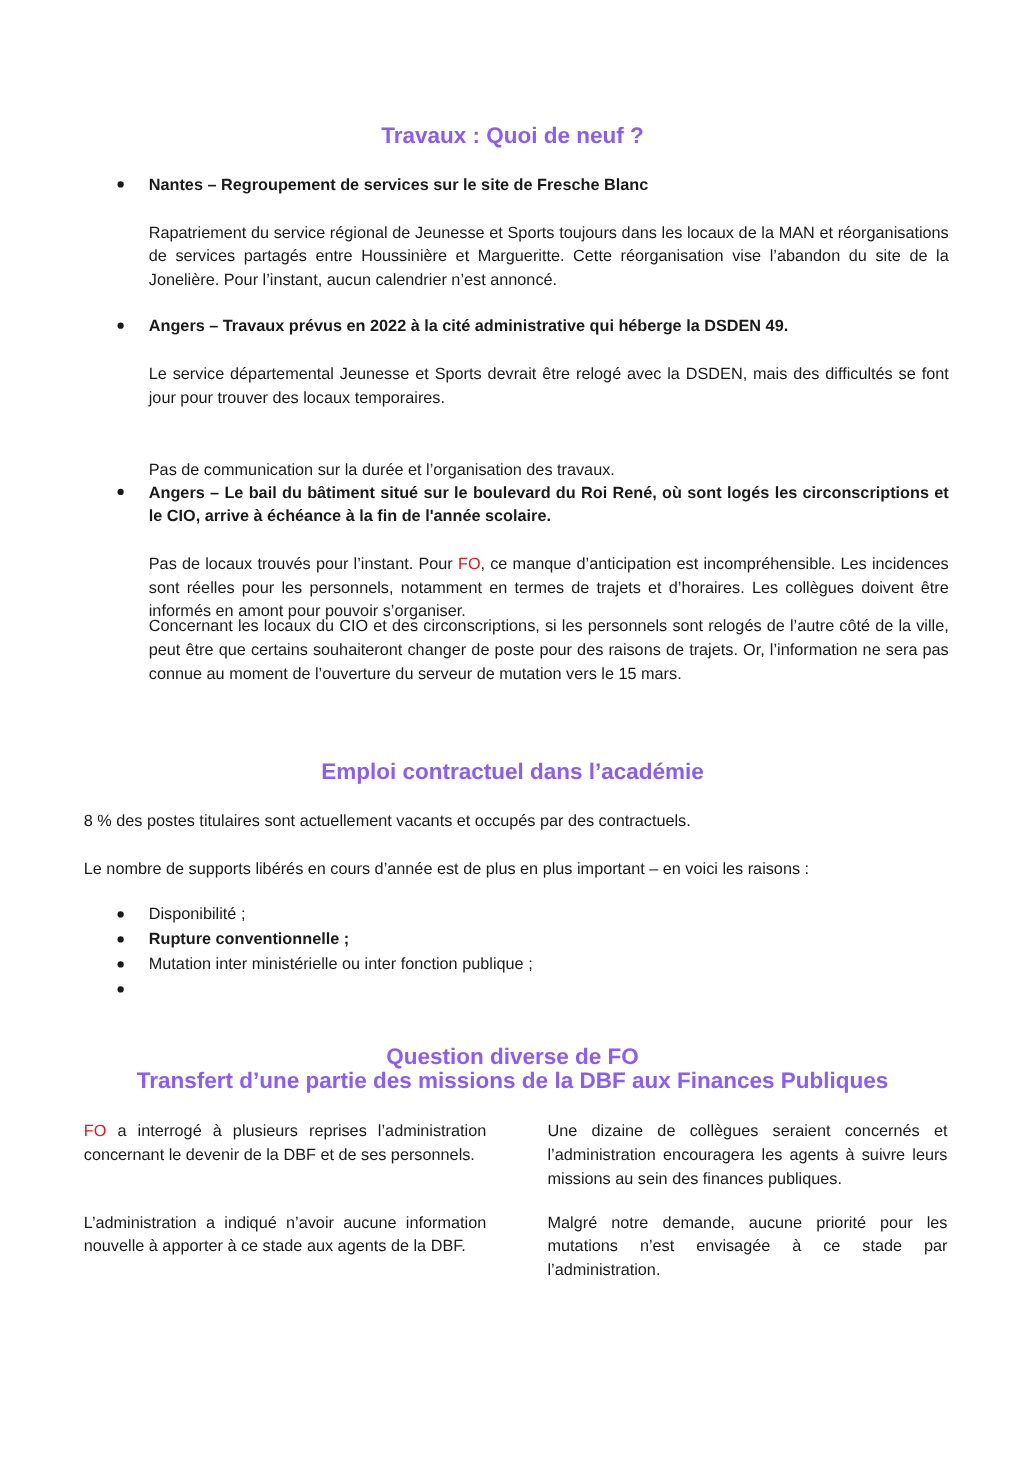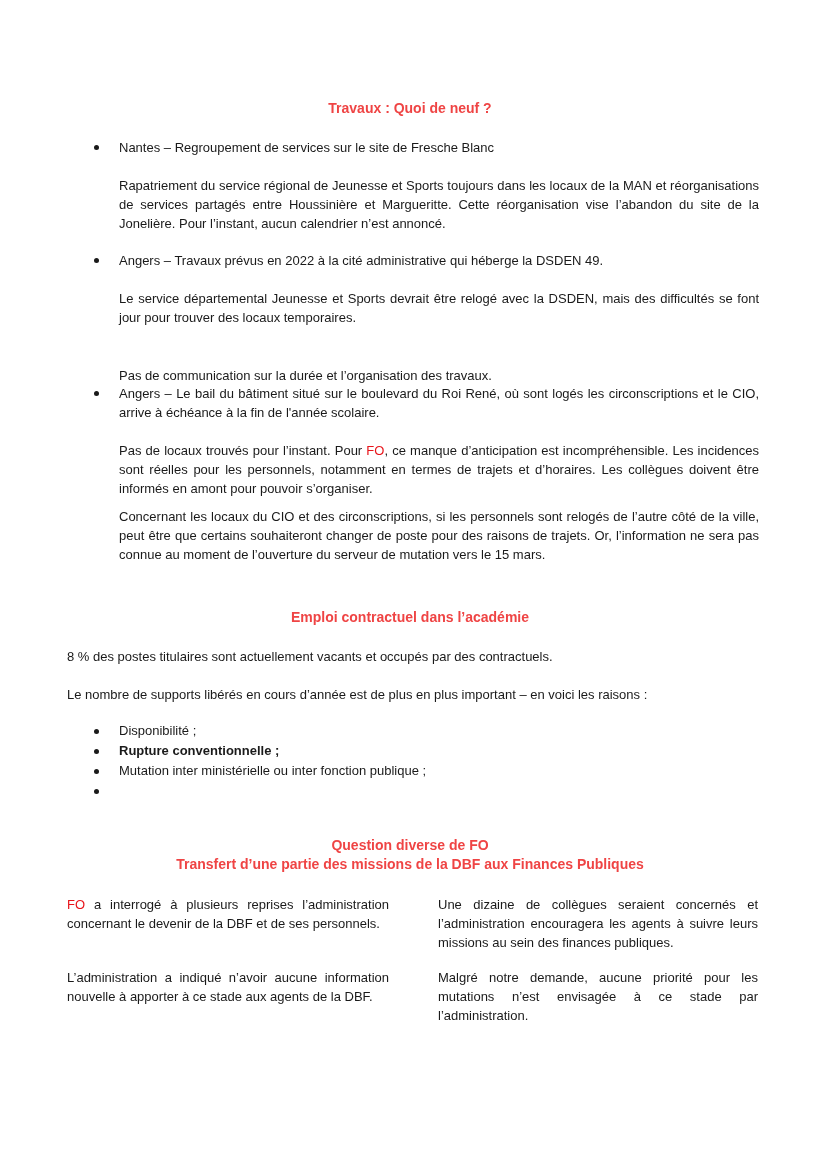--- a/index.html
+++ b/index.html
@@ -10,7 +10,7 @@
   }
   .abs { position: absolute; }
   .title {
-    color: #ef4444; font-weight: bold; font-size: 14px; text-align: center;
+    color: #8b5cf6; font-weight: bold; font-size: 18px; text-align: center;
     left: 60px; width: 700px;
   }
   .bullet-dot {

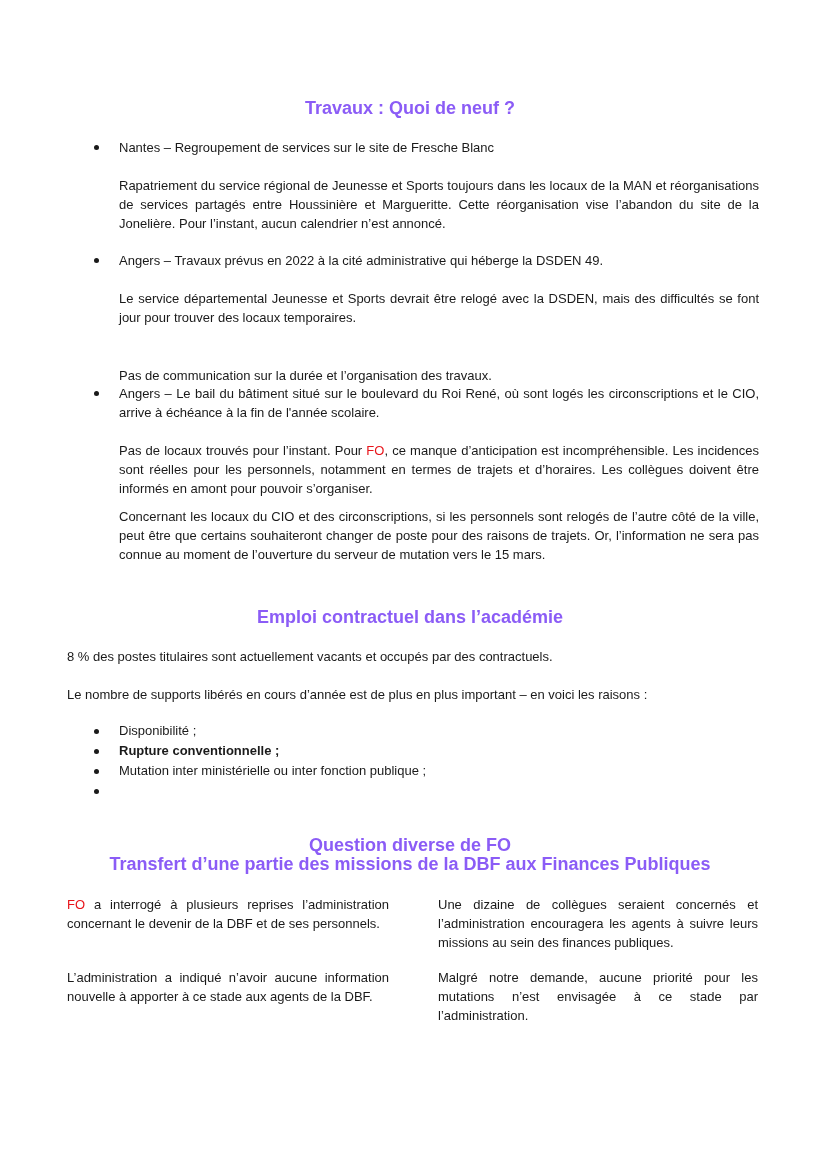--- a/index.html
+++ b/index.html
@@ -16,7 +16,7 @@
   .bullet-dot {
     position: absolute; width: 5px; height: 5px; border-radius: 50%; background: #1a1a1a;
   }
-  .bold { font-weight: normal; }
+  .bold { font-weight: bold; }
   .just { text-align: justify; text-align-last: left; }
   .red { color: #e8141a; font-weight: normal; }
   p { margin: 0; }

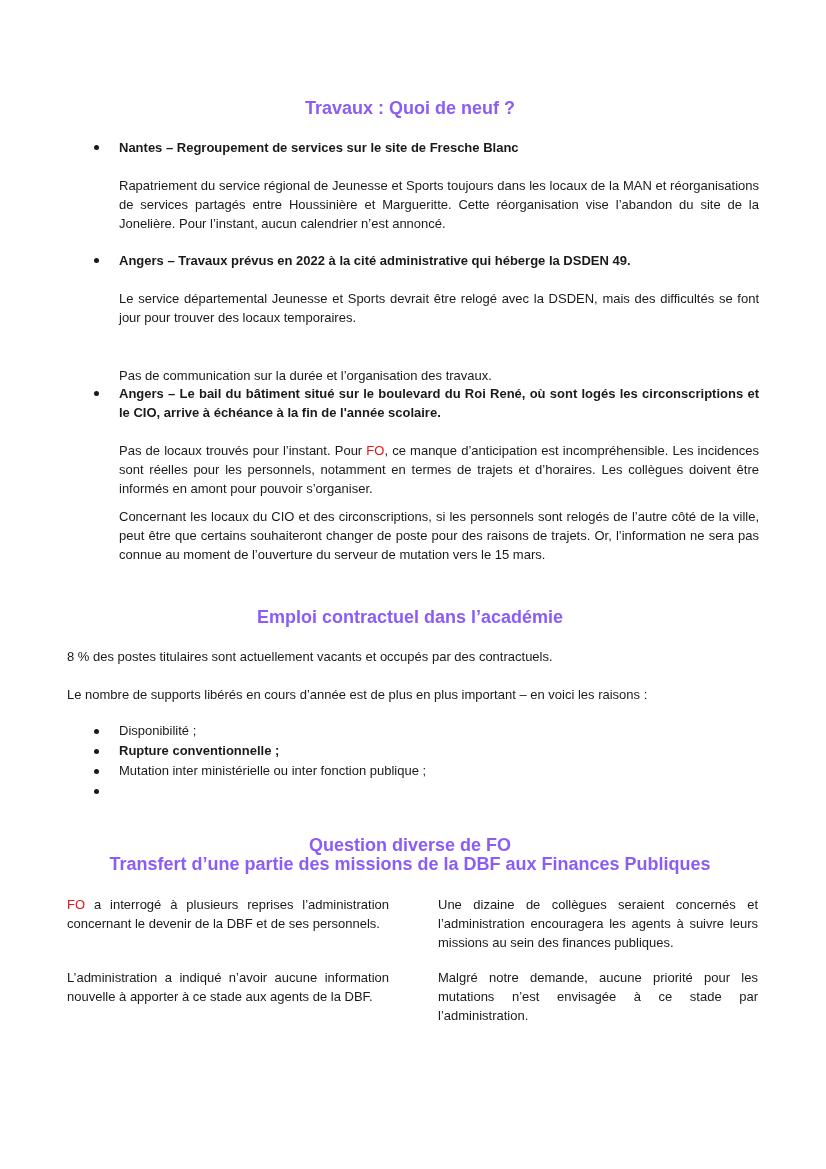--- a/index.html
+++ b/index.html
@@ -38,7 +38,7 @@
 <div class="bullet-dot" style="left:94px; top:391px;"></div>
 <div class="abs bold just" style="left:119px; top:384px; width:640px;">Angers – Le bail du bâtiment situé sur le boulevard du Roi René, où sont logés les circonscriptions et le CIO, arrive à échéance à la fin de l'année scolaire.</div>
 <p class="abs just" style="left:119px; top:441px; width:640px;"><span>Pas de locaux trouvés pour l’instant. Pour </span><span class="red">FO</span><span>, ce manque d’anticipation est incompréhensible. Les incidences sont réelles pour les personnels, notamment en termes de trajets et d’horaires. Les collègues doivent être informés en amont pour pouvoir s’organiser.</span></p>
-<p class="abs just" style="left:119px; top:507px; width:640px;">Concernant les locaux du CIO et des circonscriptions, si les personnels sont relogés de l’autre côté de la ville, peut être que certains souhaiteront changer de poste pour des raisons de trajets. Or, l’information ne sera pas connue au moment de l’ouverture du serveur de mutation vers le 15 mars.</p>
+<p class="abs just" style="left:119px; top:491px; width:640px;">Concernant les locaux du CIO et des circonscriptions, si les personnels sont relogés de l’autre côté de la ville, peut être que certains souhaiteront changer de poste pour des raisons de trajets. Or, l’information ne sera pas connue au moment de l’ouverture du serveur de mutation vers le 15 mars.</p>
 
 <div class="abs title" style="top:608px;">Emploi contractuel dans l’académie</div>
 <p class="abs" style="left:67px; top:647px; width:700px;">8 % des postes titulaires sont actuellement vacants et occupés par des contractuels.</p>

